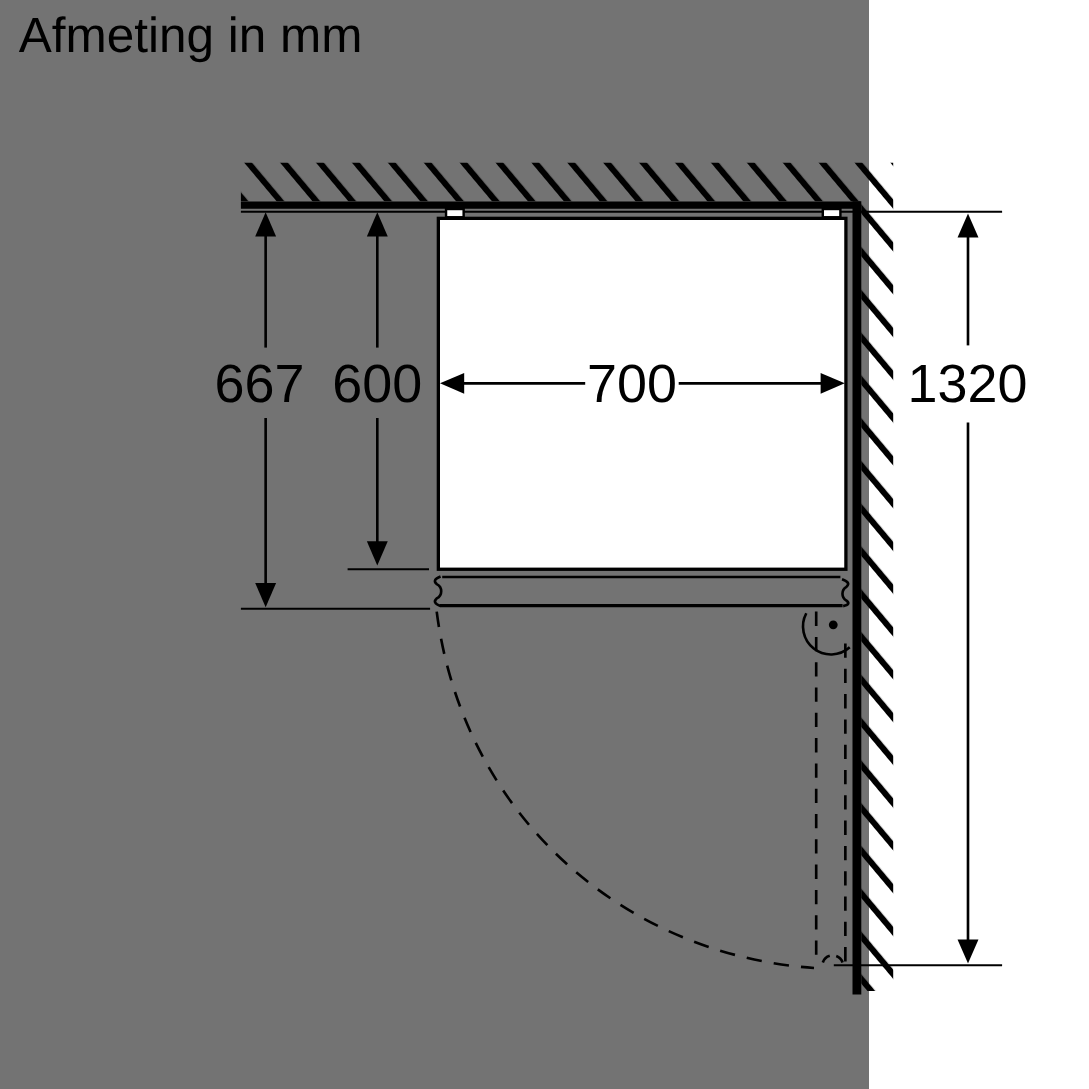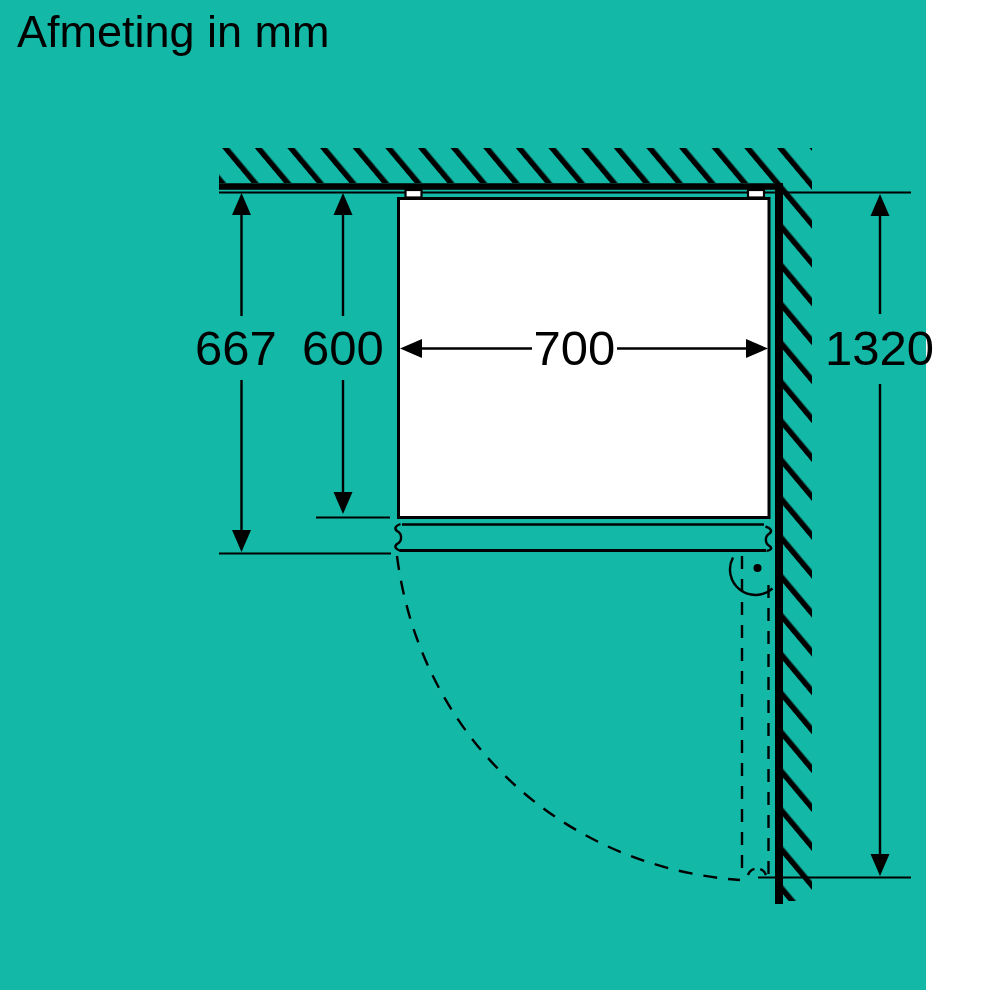--- a/index.html
+++ b/index.html
@@ -12,9 +12,9 @@
   }
   .stage {
     position: relative;
-    width: 926px;
+    width: 790px;
     height: 990px;
-    background: #14b8a6;
+    background: #737373;
     font-family: "Liberation Sans", sans-serif;
   }
   .title {

